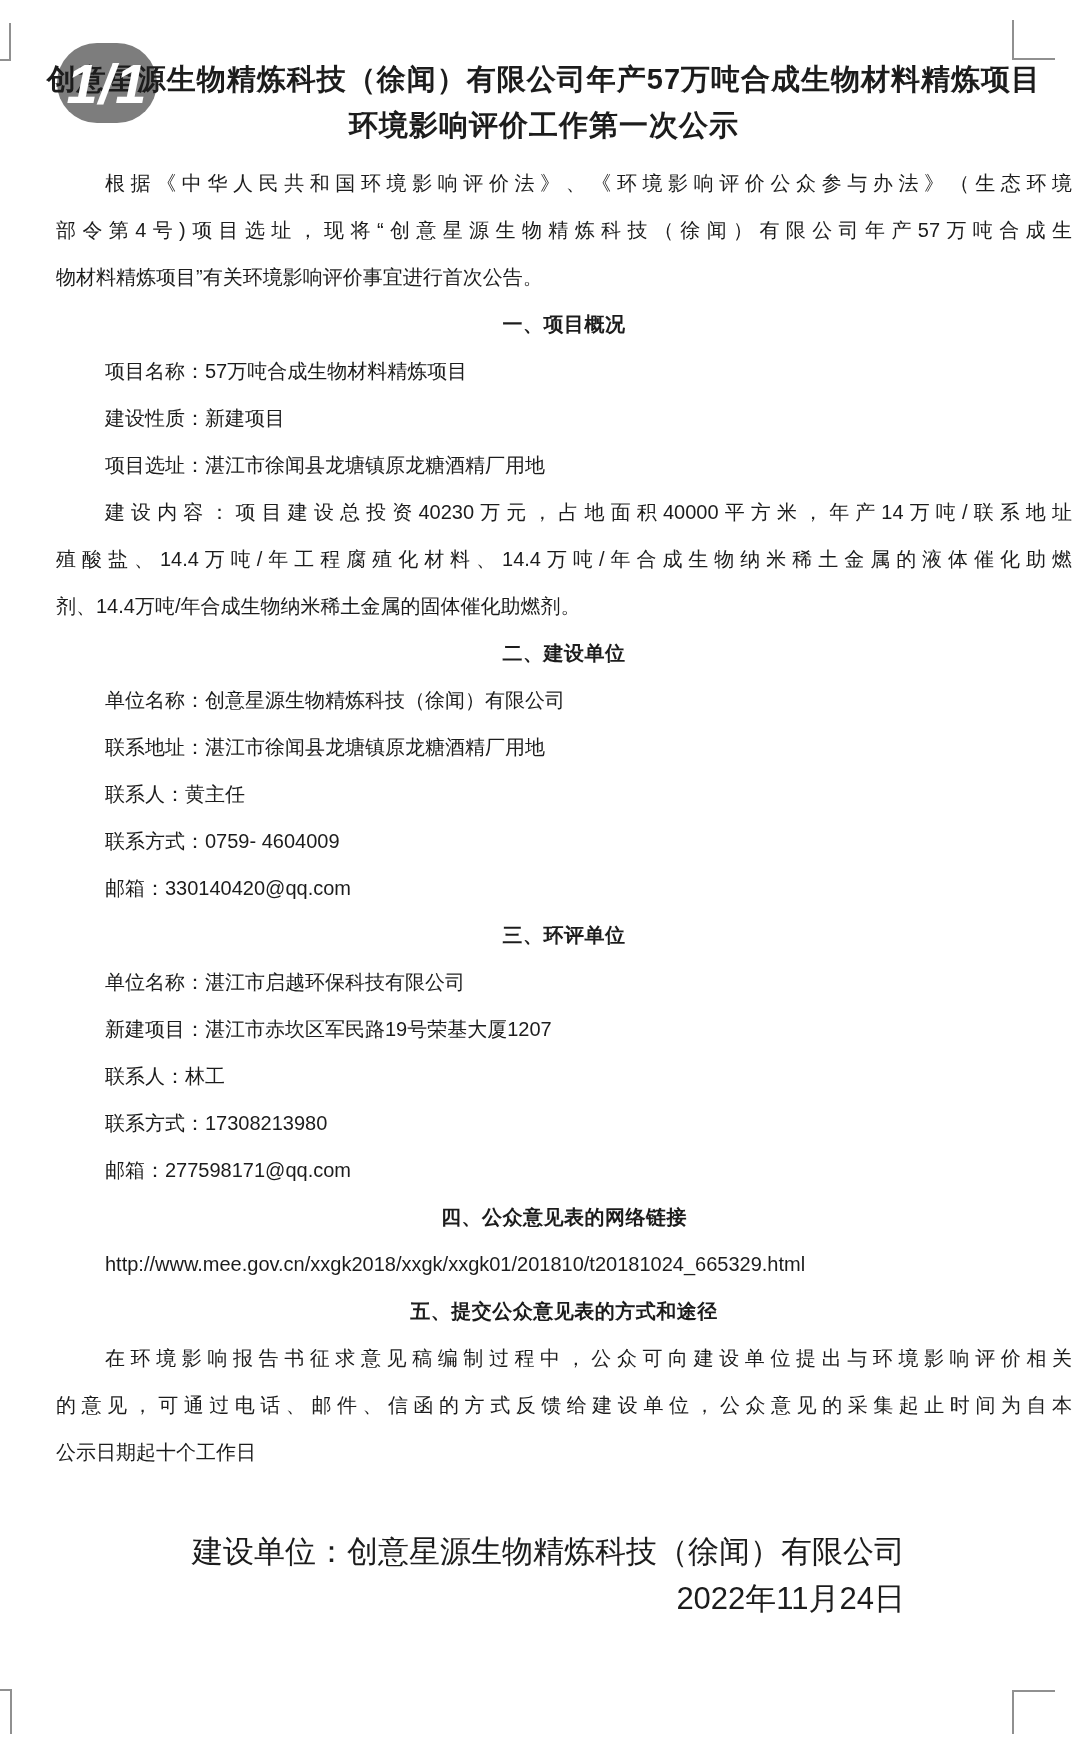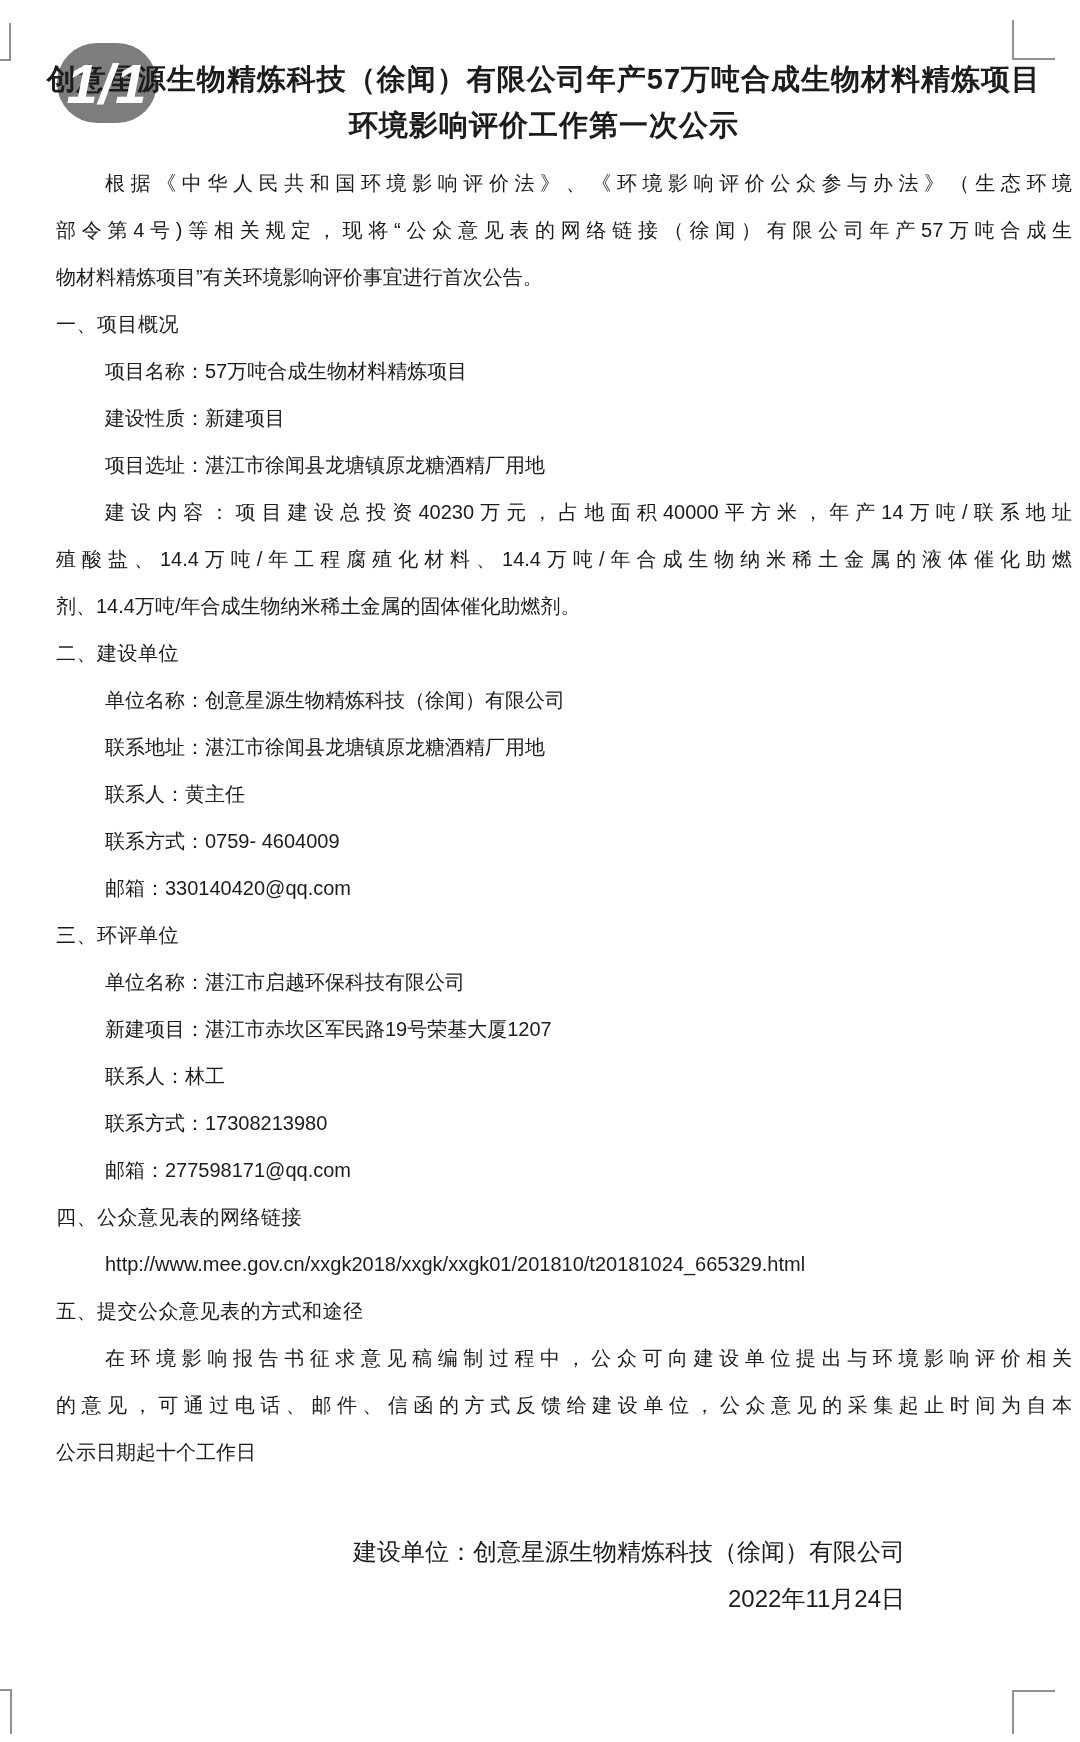--- a/index.html
+++ b/index.html
@@ -71,7 +71,7 @@
 
   <div class="content">
     <div class="line just ind">根据《中华人民共和国环境影响评价法》、《环境影响评价公众参与办法》（生态环境</div>
-    <div class="line just">部令第4号)等相关规定，现将“公众意见表的网络链接（徐闻）有限公司年产57万吨合成生</div>
+    <div class="line just">部令第4号)项目选址，现将“创意星源生物精炼科技（徐闻）有限公司年产57万吨合成生</div>
     <div class="line">物材料精炼项目”有关环境影响评价事宜进行首次公告。</div>
 
     <div class="line heading">一、项目概况</div>

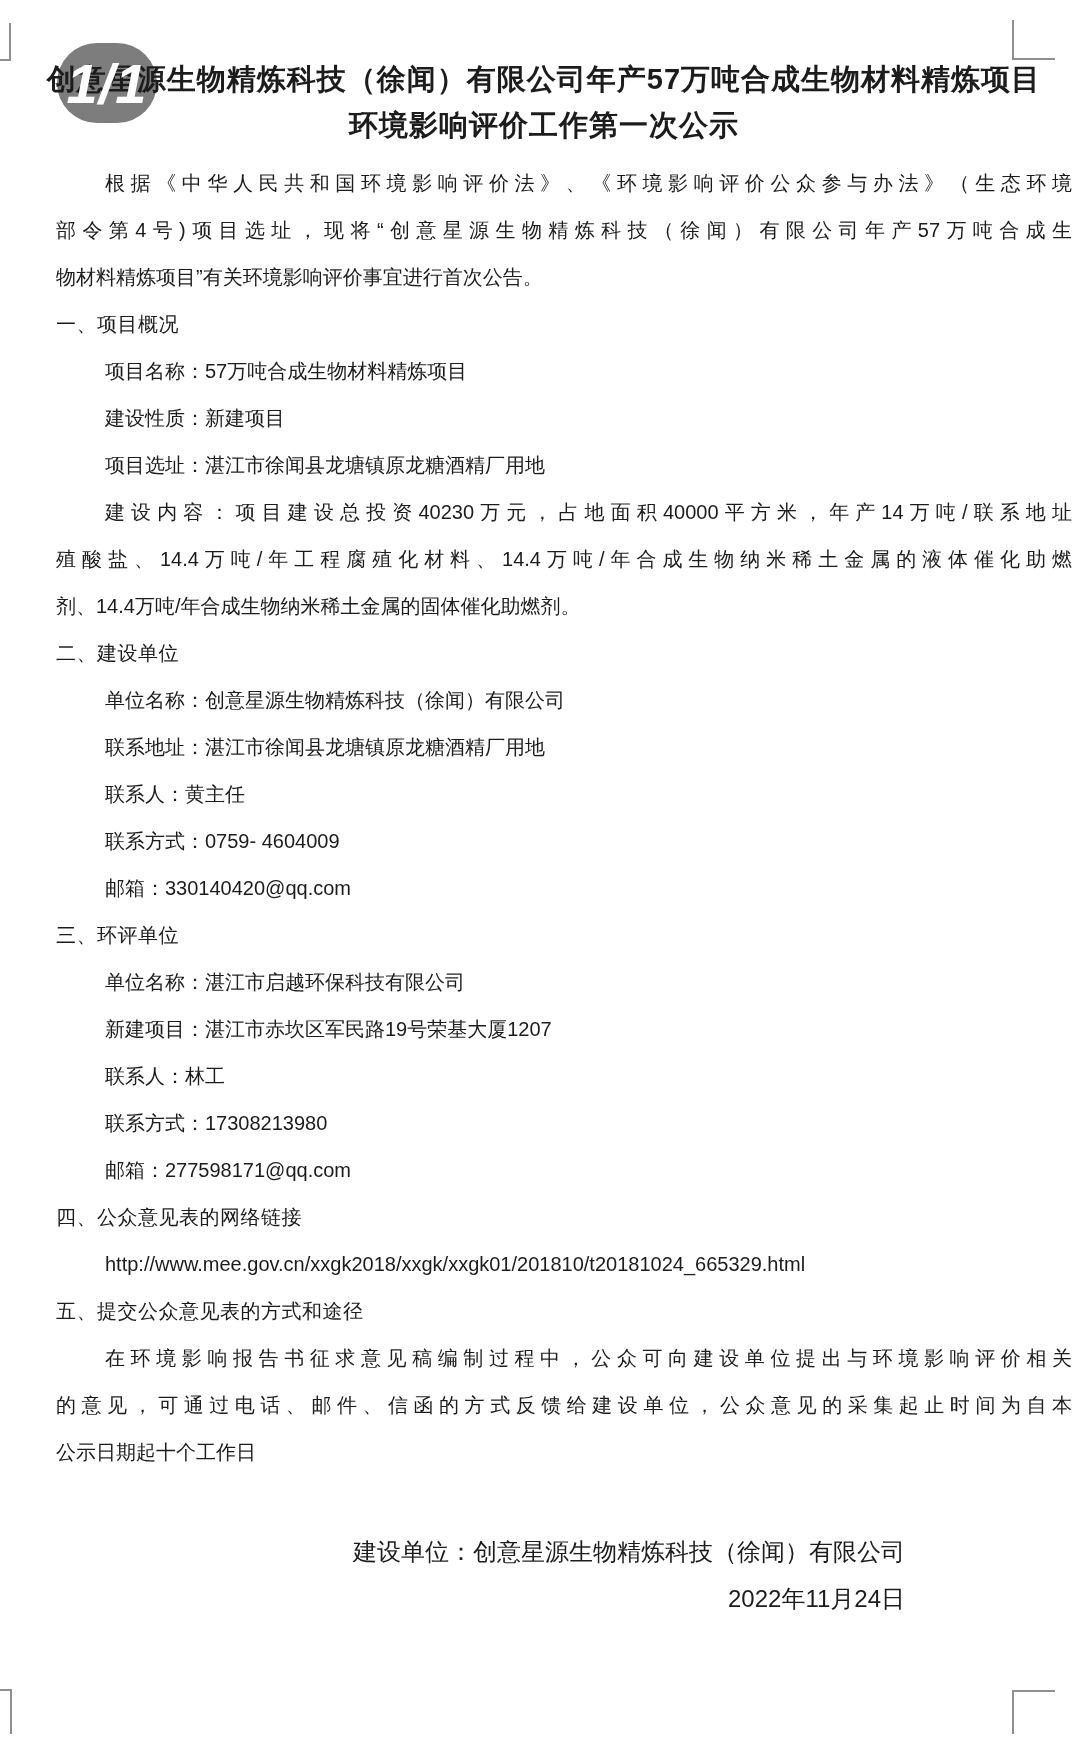--- a/index.html
+++ b/index.html
@@ -44,7 +44,7 @@
   .ind{padding-left:49px;}
   .just{white-space:normal;text-align:justify;text-align-last:justify;}
   .just.ind{padding-left:0;text-indent:49px;}
-  .heading{font-weight:normal;letter-spacing:0.5px;}
+  .heading{font-weight:bold;letter-spacing:0.5px;text-align:center;}
   .footer{
     position:absolute;right:175px;top:1528px;
     text-align:right;font-size:24px;line-height:47px;white-space:nowrap;

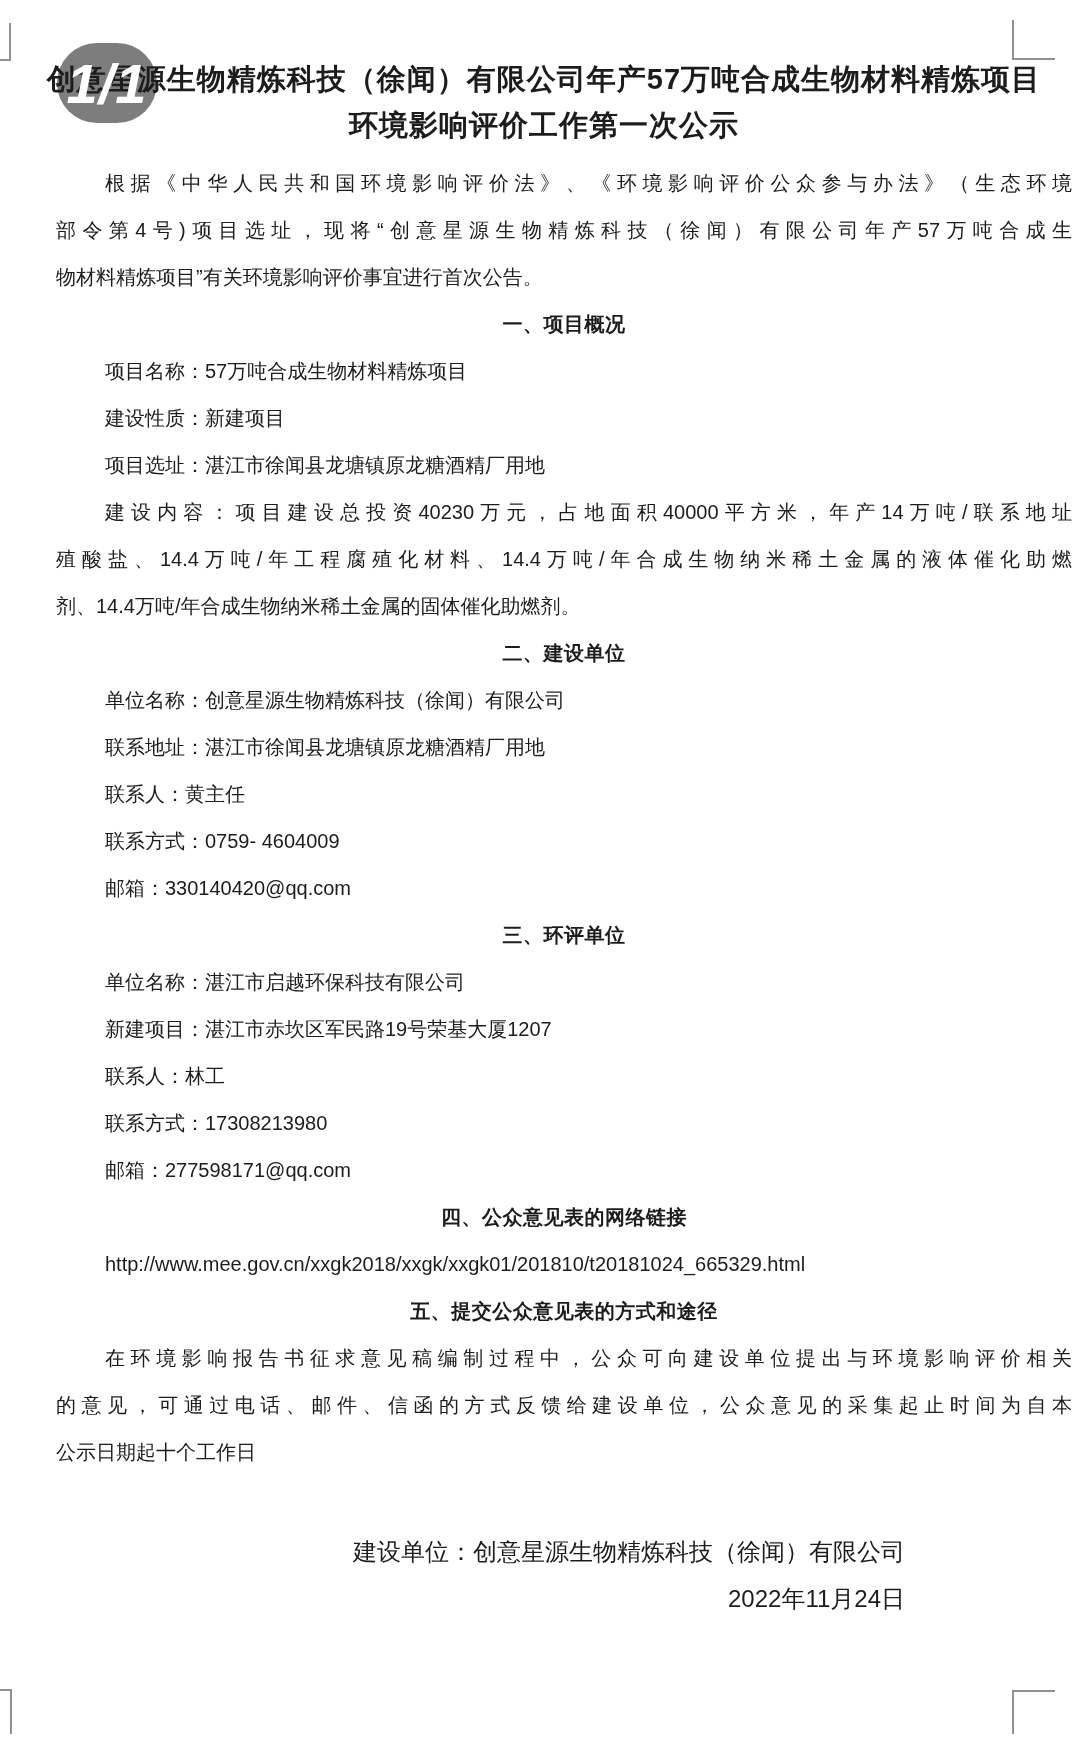--- a/index.html
+++ b/index.html
@@ -47,7 +47,7 @@
   .heading{font-weight:bold;letter-spacing:0.5px;text-align:center;}
   .footer{
     position:absolute;right:175px;top:1528px;
-    text-align:right;font-size:24px;line-height:47px;white-space:nowrap;
+    text-align:right;font-size:31px;line-height:47px;white-space:nowrap;
   }
 </style>
 </head>

